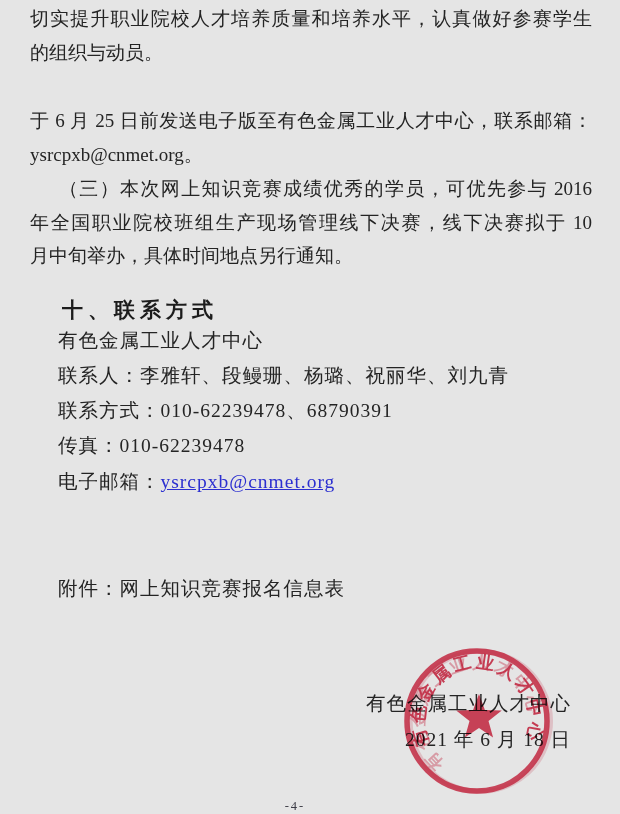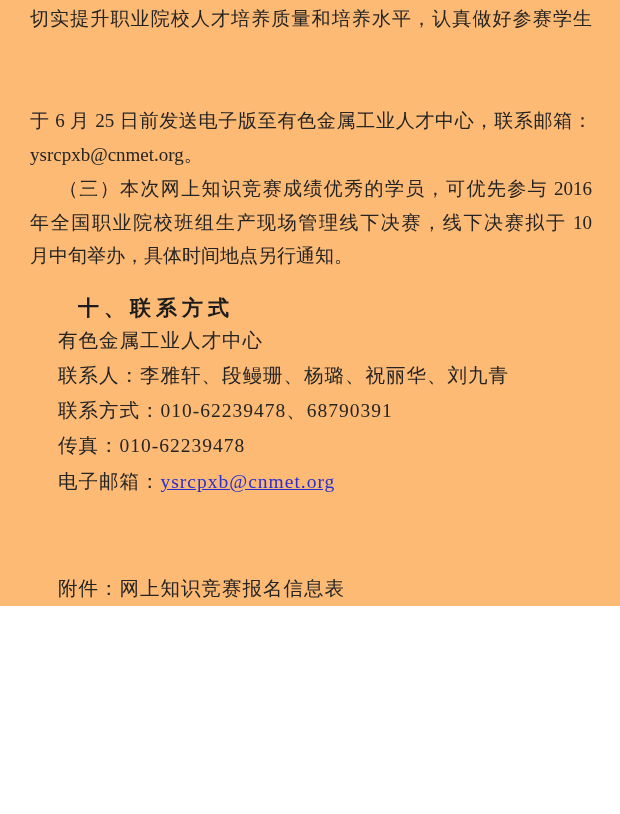--- a/index.html
+++ b/index.html
@@ -4,7 +4,7 @@
 <style>
   html,body { margin:0; padding:0; background:#ffffff; }
   .page {
-    position:relative; width:620px; height:606px; background:#fdba74;
+    position:relative; width:620px; height:814px; background:#e5e5e5;
     overflow:hidden;
     font-family:"Liberation Serif","DejaVu Serif",serif;
     color:#242424;

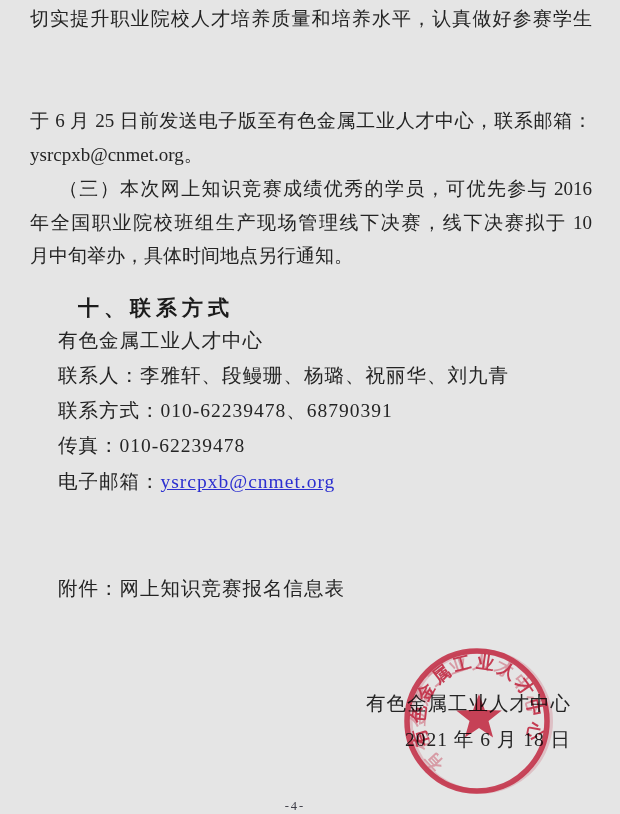--- a/index.html
+++ b/index.html
@@ -40,6 +40,7 @@
 <div class="page">
 
   <div class="line just" style="top:6px">切实提升职业院校人才培养质量和培养水平，认真做好参赛学生</div>
+  <div class="line" style="top:40px">的组织与动员。</div>
 
   <div class="line just" style="top:108px">于 6 月 25 日前发送电子版至有色金属工业人才中心，联系邮箱：</div>
   <div class="line" style="top:142px">ysrcpxb@cnmet.org。</div>

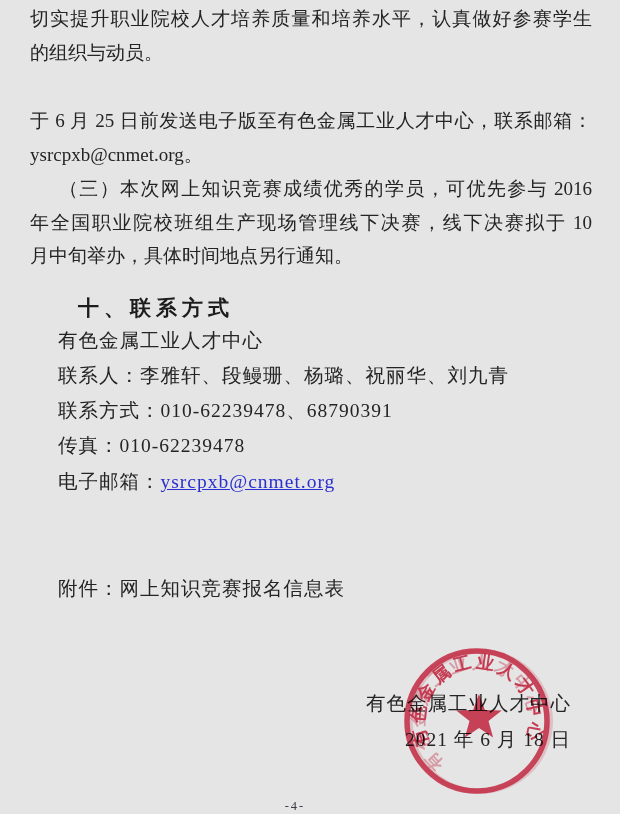--- a/index.html
+++ b/index.html
@@ -14,8 +14,8 @@
   .ind  { text-indent:29px; }
   .contact { left:58px; font-size:19.5px; letter-spacing:1px; }
   .heading {
-    left:62px; font-family:Liberation Mono, monospace; font-weight:700;
-    font-size:21px; letter-spacing:5px; color:#1c1c1c;margin-left:16px;
+    left:62px; font-family:Liberation Sans, sans-serif; font-weight:700;
+    font-size:21px; letter-spacing:5px; color:#1c1c1c;
   }
   .sig { left:30px; width:541px; text-align:right; font-size:19.5px; letter-spacing:1px; z-index:2; }
   .footer {

